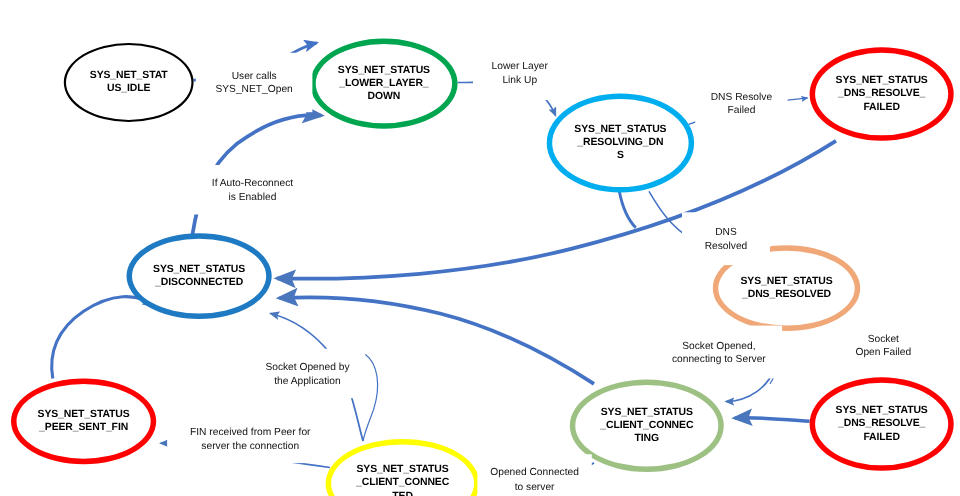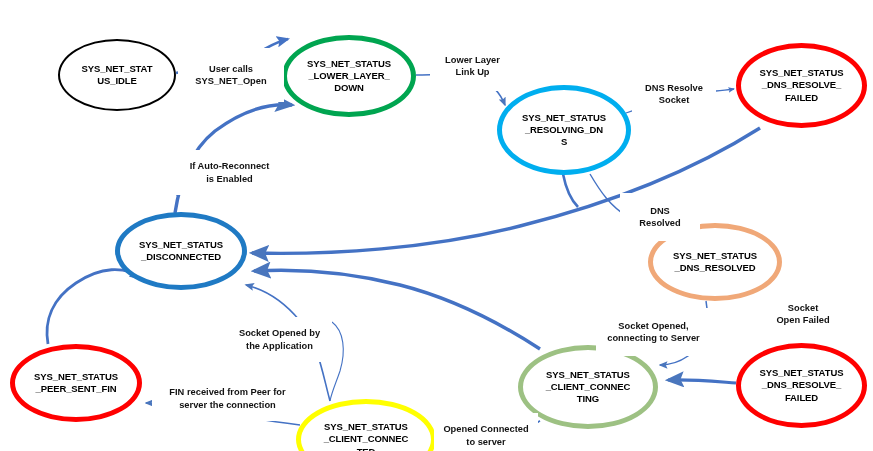--- a/index.html
+++ b/index.html
@@ -49,7 +49,7 @@
     background: #ffffff;
     color: #121212;
     font-size: 9.3px;
-    font-weight: bold;
+    font-weight: normal;
     line-height: 1.3;
     text-align: center;
     display: flex;

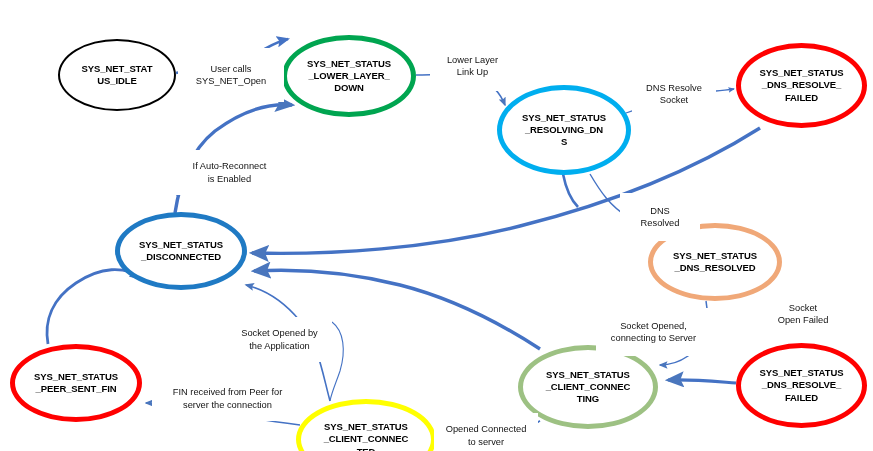--- a/index.html
+++ b/index.html
@@ -163,7 +163,7 @@
   <div class="edge-label" style="left: 430px; top: 10px; width: 85px; height: 50px;">Lower Layer
 Link Up</div>
   <div class="edge-label" style="left: 632px; top: 39px; width: 84px; height: 48px;">DNS Resolve
-Socket</div>
+Failed</div>
   <div class="edge-label" style="left: 172px; top: 119px; width: 115px; height: 45px;">If Auto-Reconnect
 is Enabled</div>
   <div class="edge-label" style="left: 620px; top: 162px; width: 80px; height: 48px;">DNS

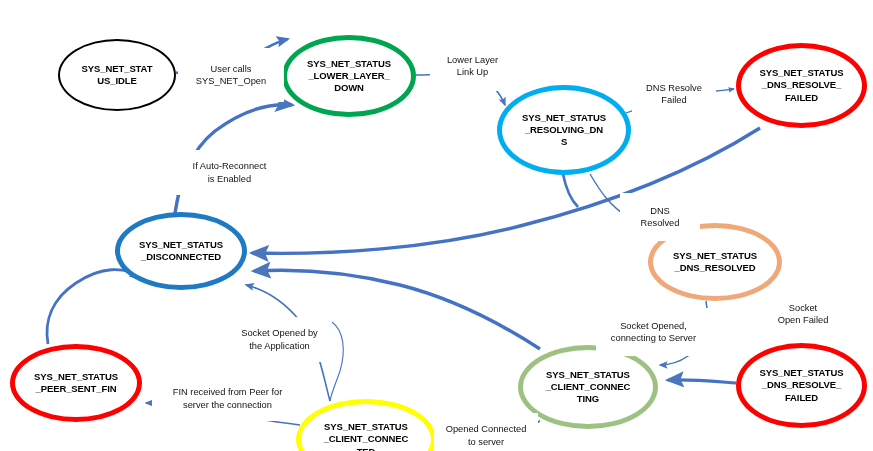--- a/index.html
+++ b/index.html
@@ -170,7 +170,7 @@
 Resolved</div>
   <div class="edge-label" style="left: 762px; top: 259px; width: 82px; height: 48px;">Socket
 Open Failed</div>
-  <div class="edge-label" style="left: 596px; top: 277px; width: 115px; height: 48px;">Socket Opened,
+  <div class="edge-label" style="left: 596px; top: 265px; width: 115px; height: 48px;">Socket Opened,
 connecting to Server</div>
   <div class="edge-label" style="left: 227px; top: 286px; width: 105px; height: 45px;">Socket Opened by
 the Application</div>

